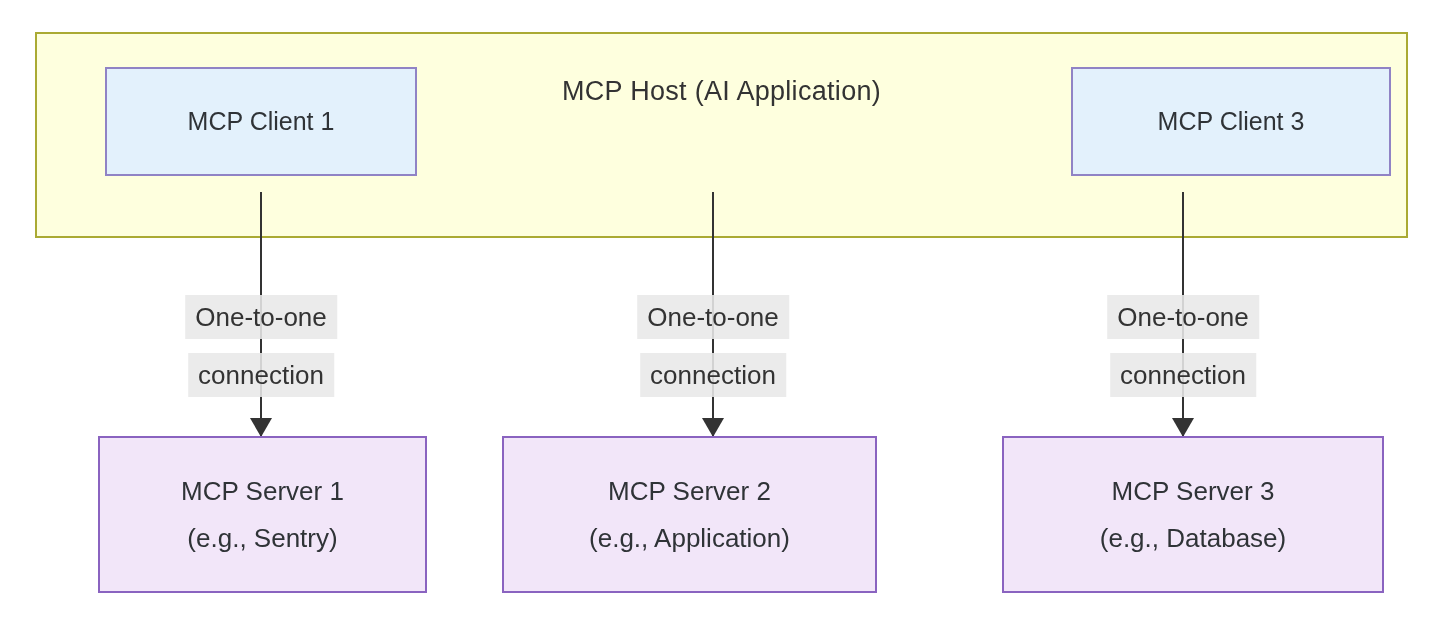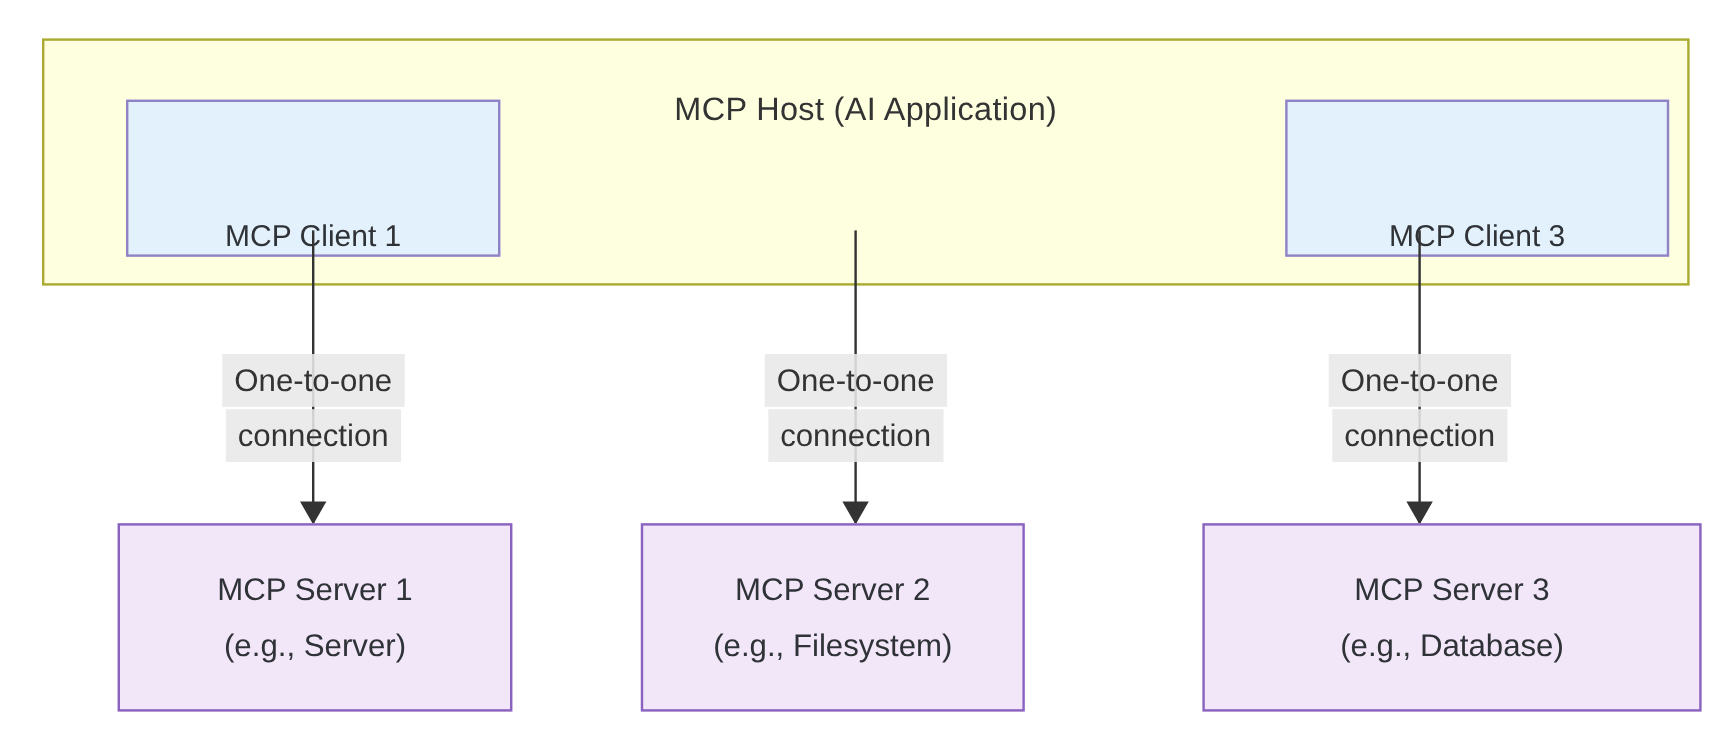--- a/index.html
+++ b/index.html
@@ -42,13 +42,13 @@
   
   .client-box {
     position: absolute;
-    top: 83px;
-    height: 131px;
+    top: 67px;
+    height: 109px;
     background: #e3f1fc;
     border: 2px solid #9083c5;
     box-sizing: border-box;
     display: flex;
-    align-items: flex-end;
+    align-items: center;
     justify-content: center;
     font-size: 25px;
     color: #2f3337;

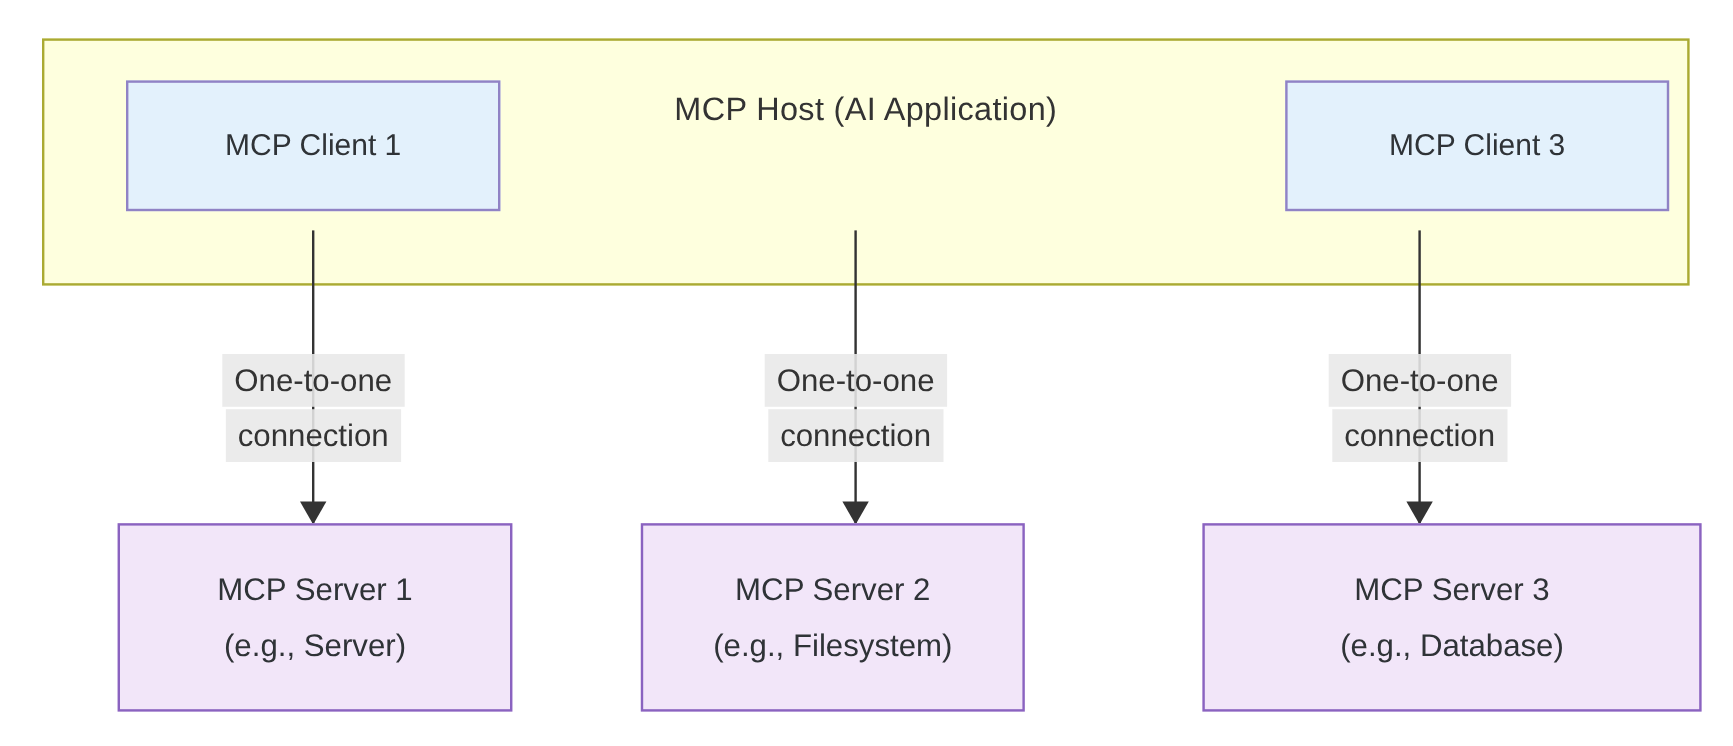--- a/index.html
+++ b/index.html
@@ -90,7 +90,7 @@
     display: flex;
     flex-direction: column;
     align-items: center;
-    gap: 2px;
+    gap: 14px;
     font-size: 26px;
     color: #333333;
     text-align: center;

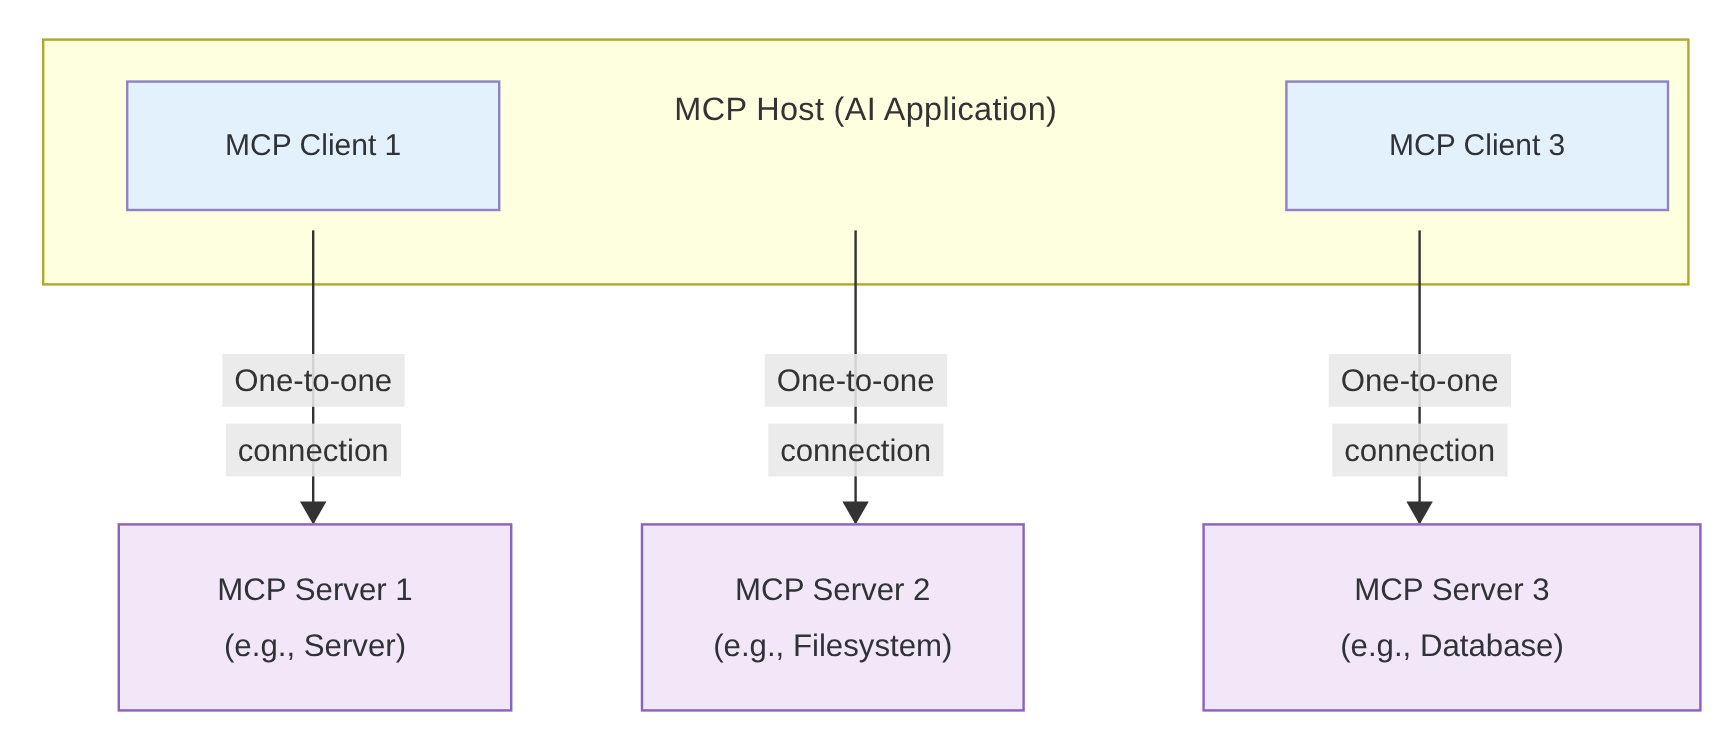--- a/index.html
+++ b/index.html
@@ -123,7 +123,7 @@
     text-align: center;
   }
   .server-1 { left: 98px;  width: 329px; }
-  .server-2 { left: 534px; width: 320px; text-align: right; }
+  .server-2 { left: 502px; width: 375px; text-align: right; }
   .server-3 { left: 1002px; width: 416px; }
 </style>
 </head>

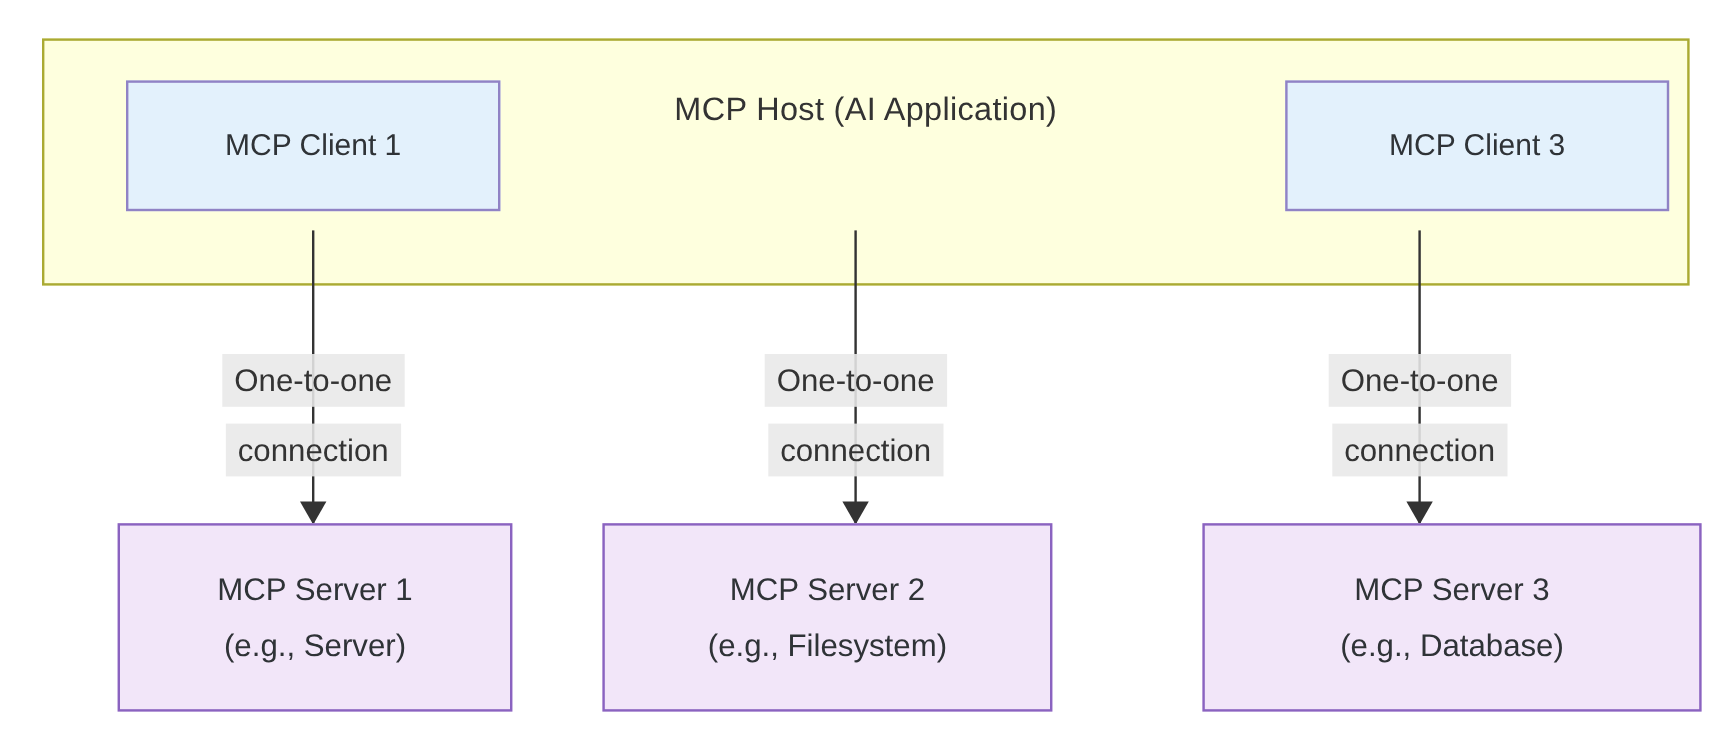--- a/index.html
+++ b/index.html
@@ -124,7 +124,7 @@
   }
   .server-1 { left: 98px;  width: 329px; }
   .server-2 { left: 502px; width: 375px; text-align: right; }
-  .server-3 { left: 1002px; width: 416px; }
+  .server-3 { left: 1002px; width: 382px; }
 </style>
 </head>
 <body>

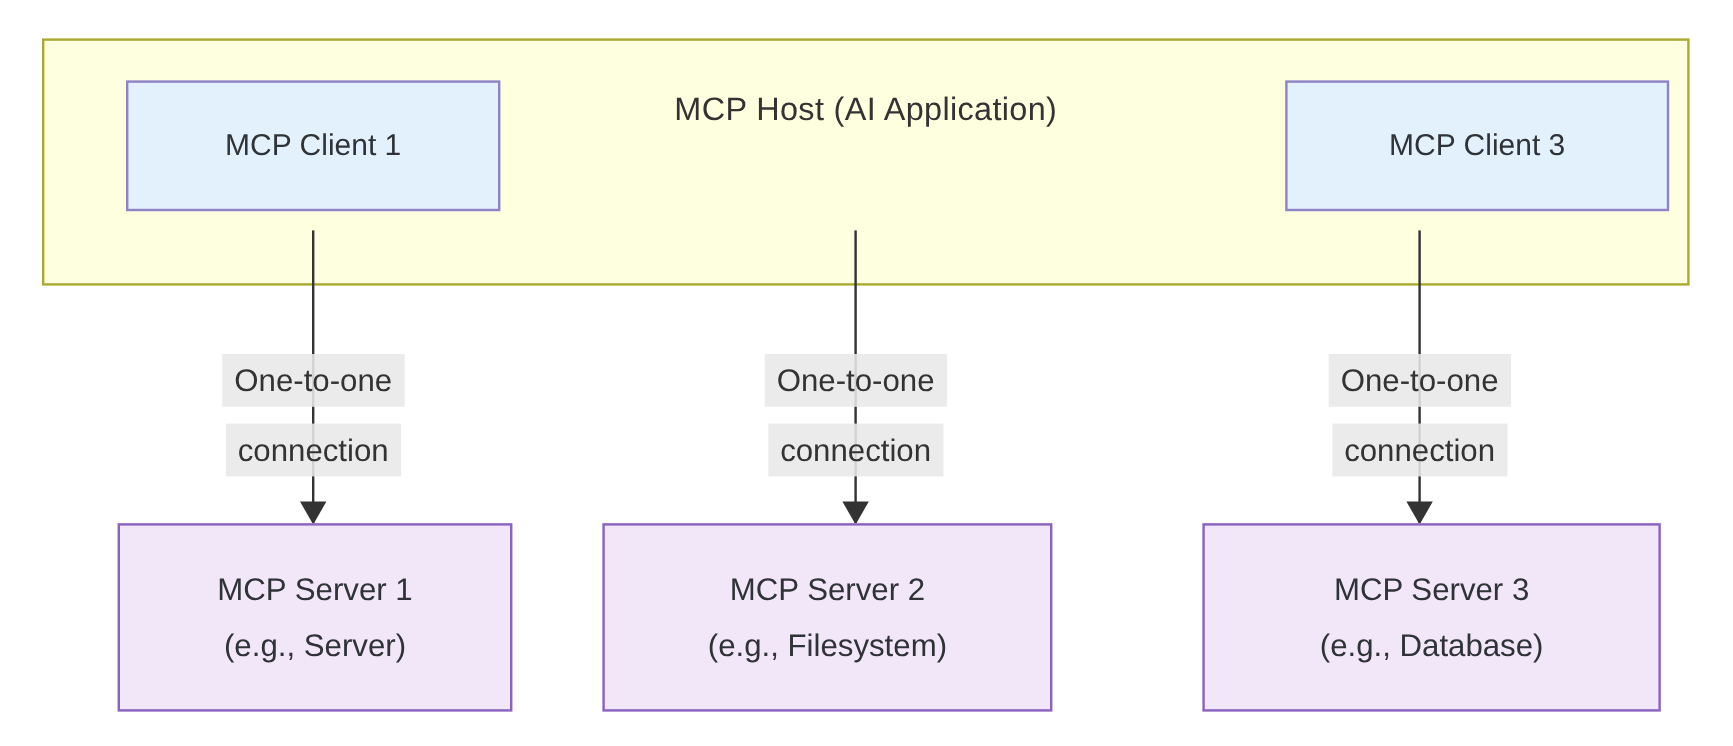--- a/index.html
+++ b/index.html
@@ -165,7 +165,7 @@
 
   <div class="server-box server-1">
     <span>MCP Server 1</span>
-    <span>(e.g., Server)</span>
+    <span>(e.g., Sentry)</span>
   </div>
   <div class="server-box server-2">
     <span>MCP Server 2</span>

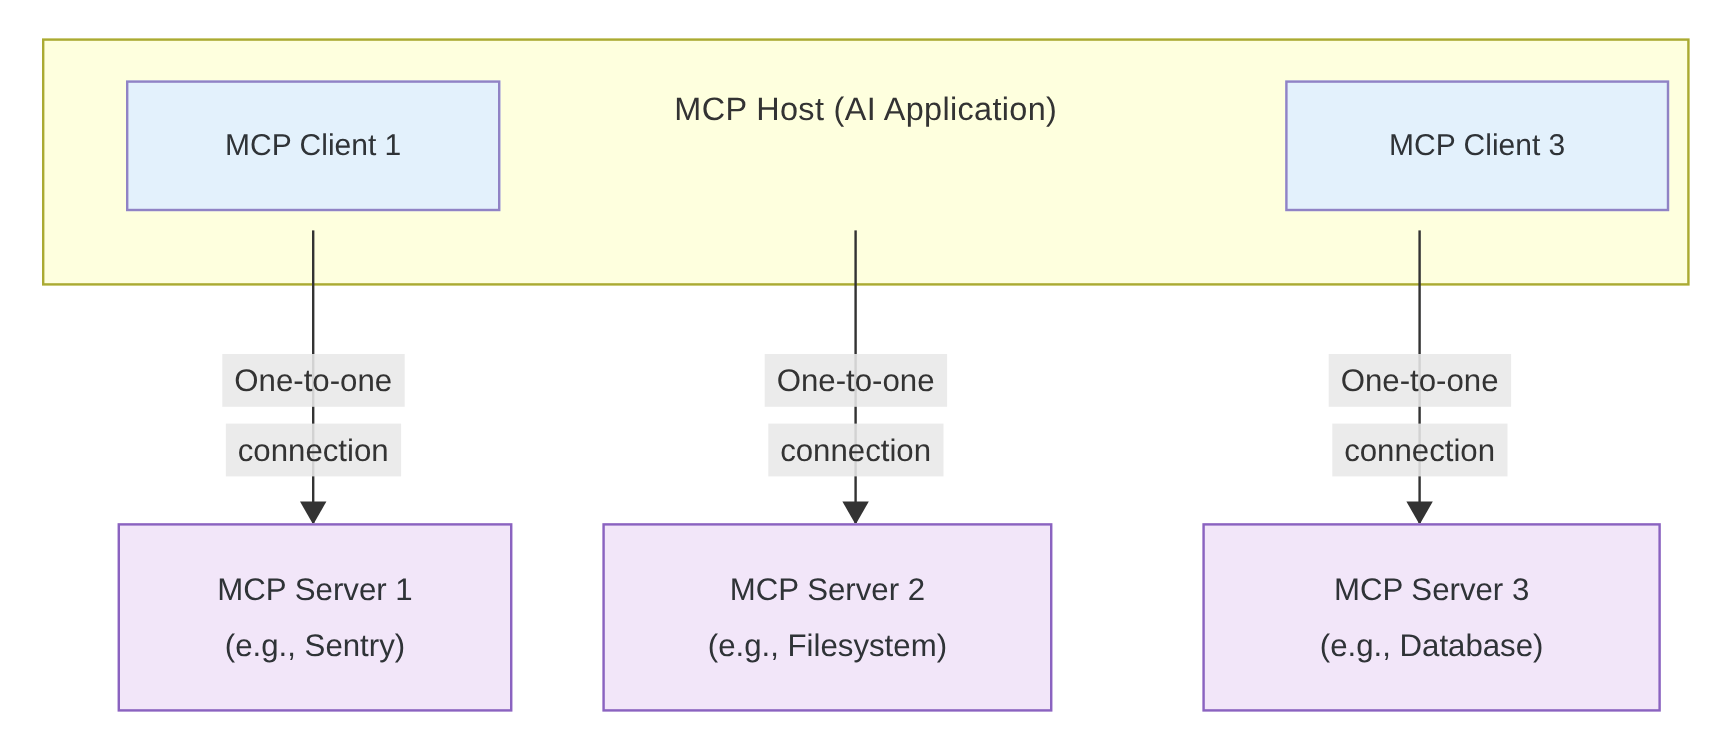--- a/index.html
+++ b/index.html
@@ -169,7 +169,7 @@
   </div>
   <div class="server-box server-2">
     <span>MCP Server 2</span>
-    <span>(e.g., Filesystem)</span>
+    <span>(e.g., Application)</span>
   </div>
   <div class="server-box server-3">
     <span>MCP Server 3</span>

